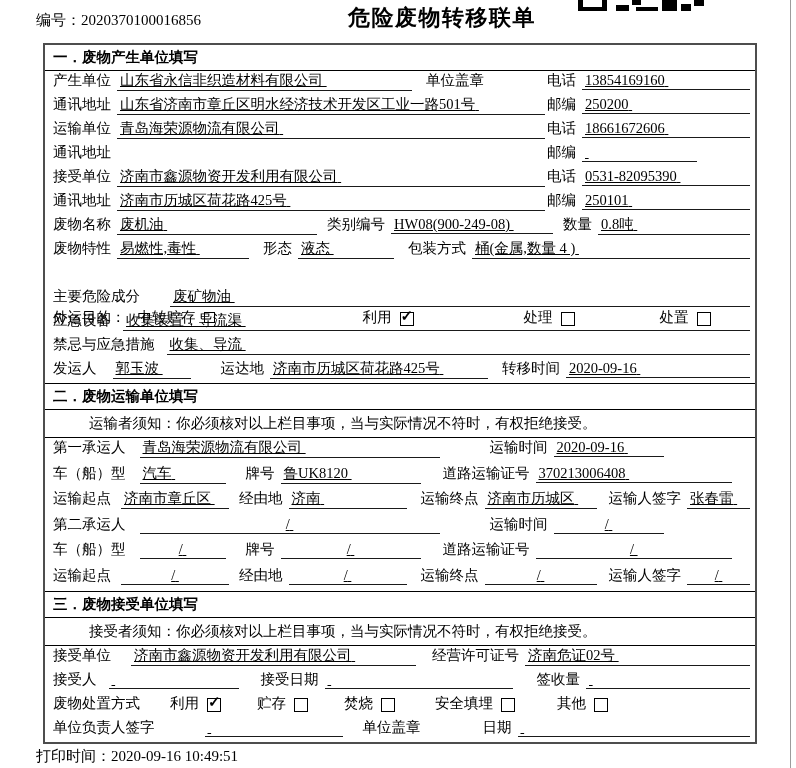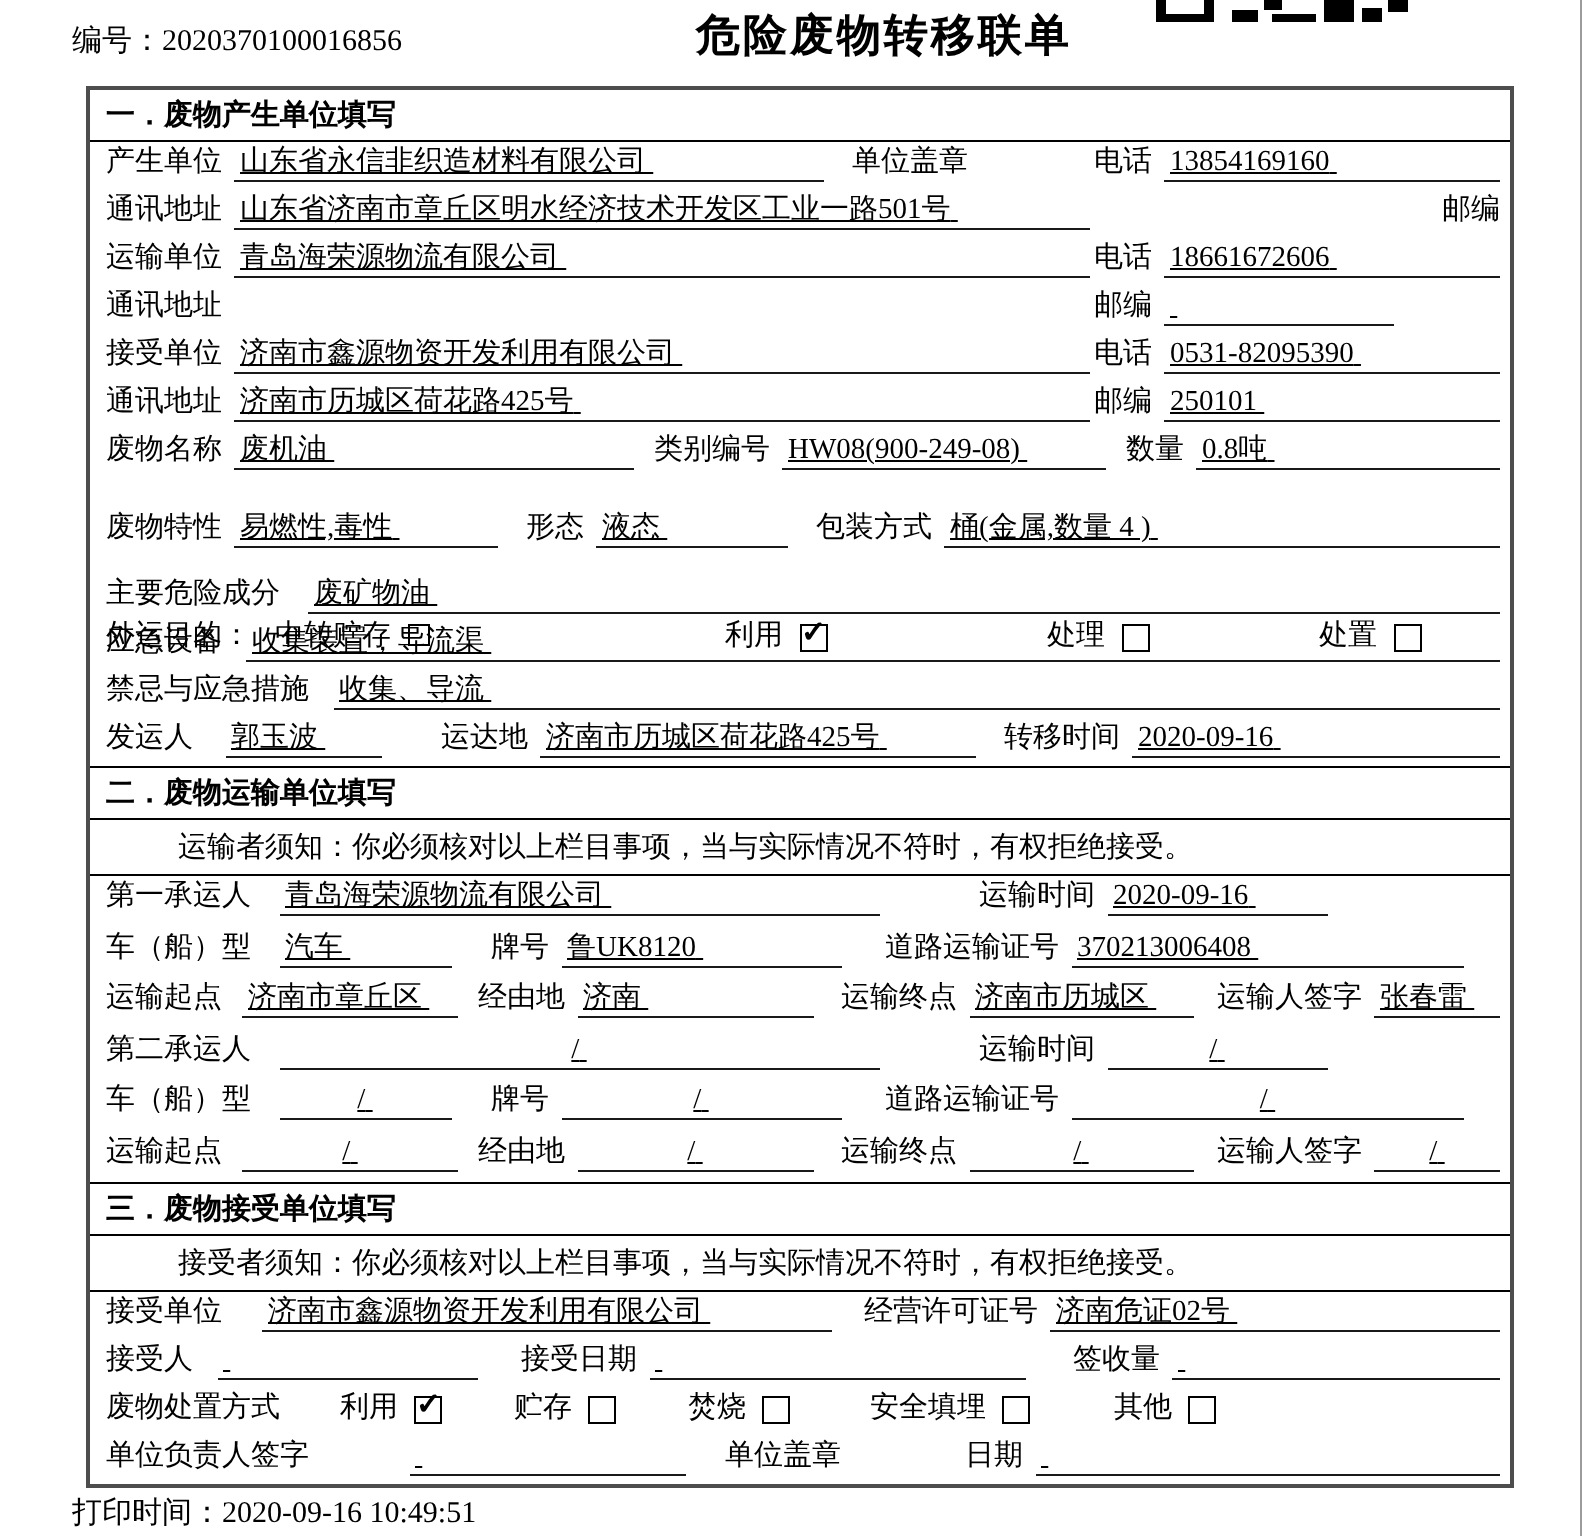--- a/index.html
+++ b/index.html
@@ -76,6 +76,7 @@
           <span class="lbl">通讯地址</span>
           <span class="val" style="width: 428px;">山东省济南市章丘区明水经济技术开发区工业一路501号</span>
           <span class="lbl mla">邮编</span>
+          <span class="val" style="width: 168px;">250200</span>
         </div>
         <div class="row">
           <span class="lbl">运输单位</span>

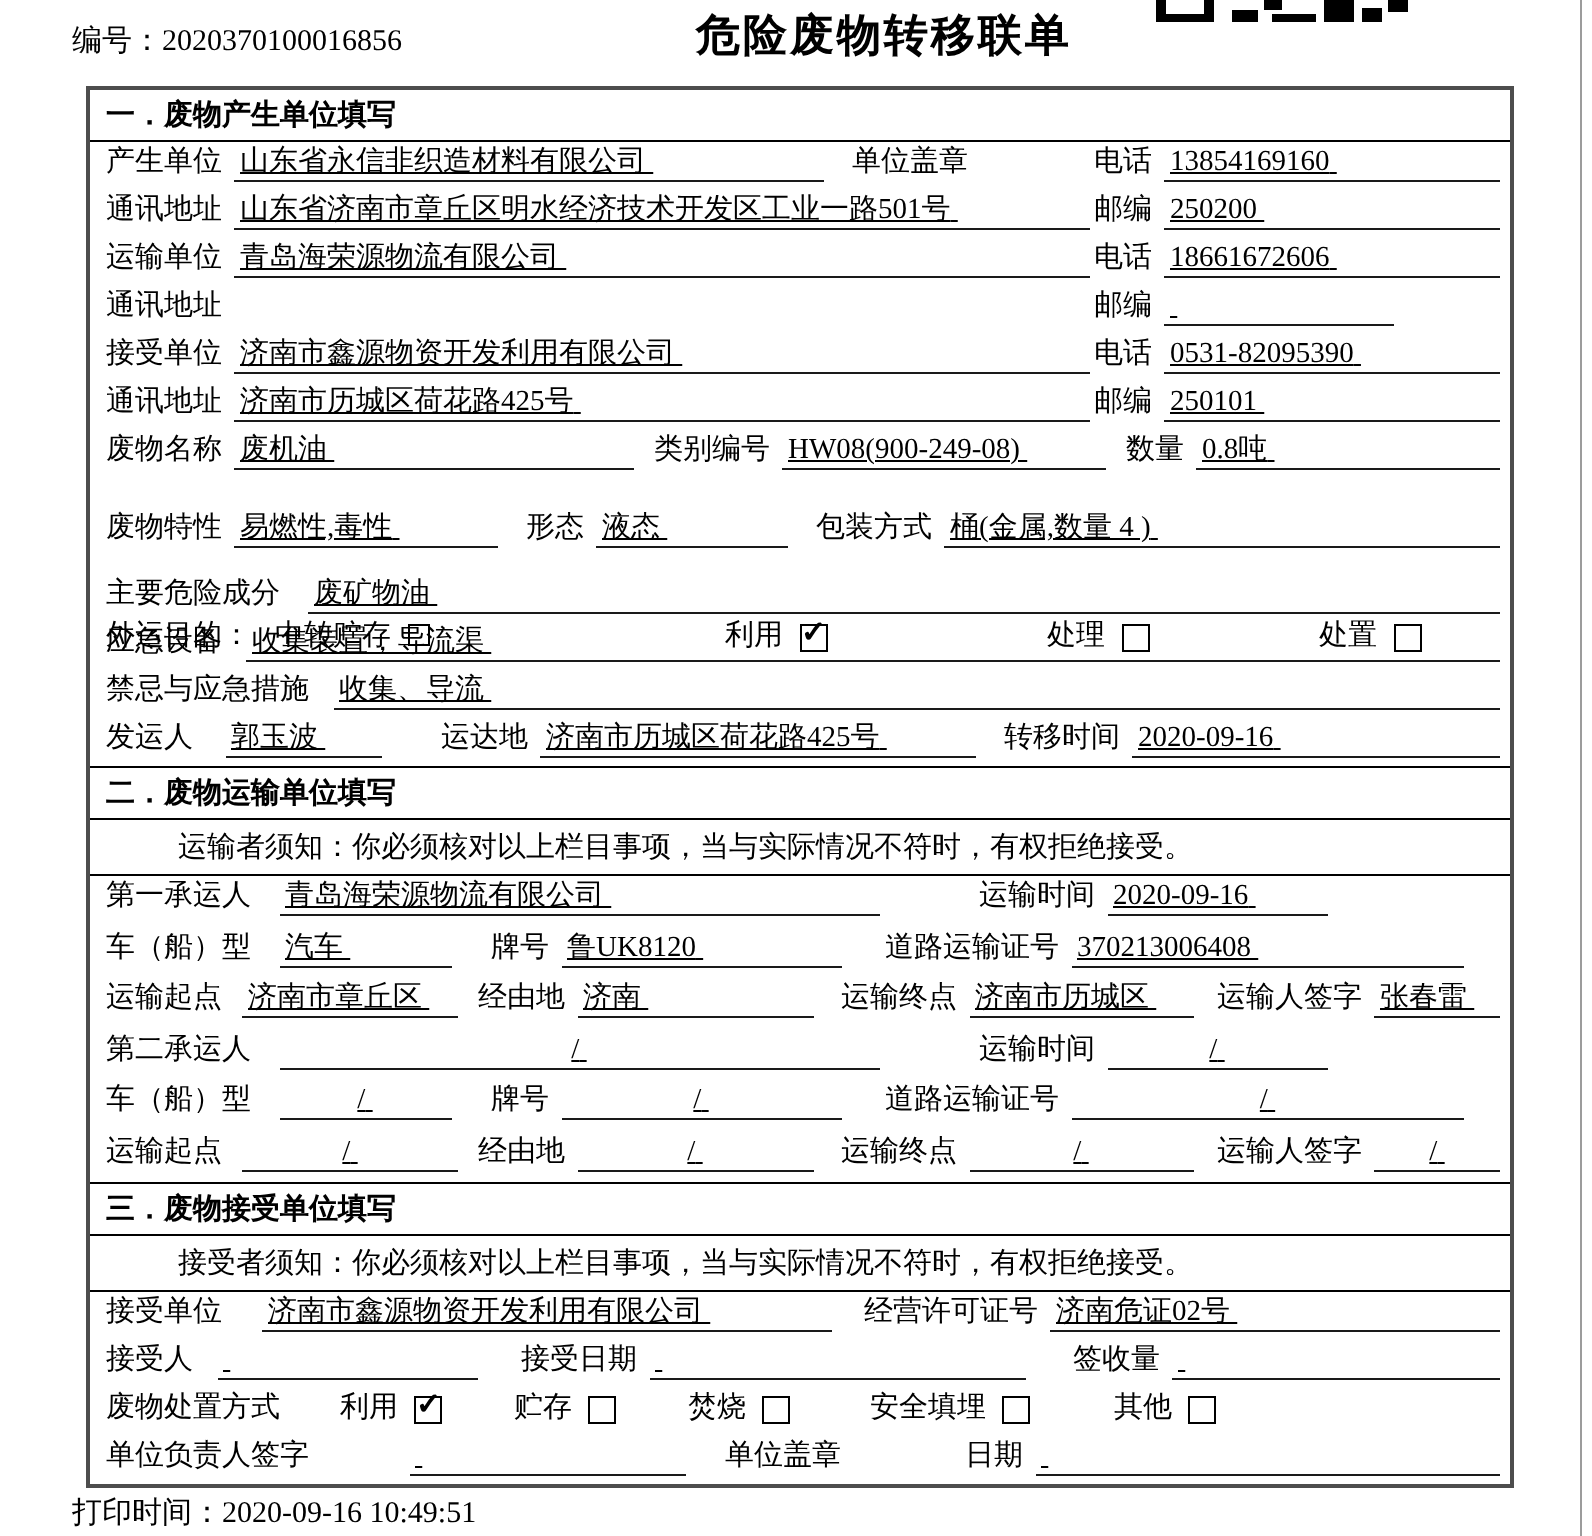--- a/index.html
+++ b/index.html
@@ -111,7 +111,7 @@
         </div>
         <div class="row">
           <span class="lbl">废物特性</span>
-          <span class="val" style="width: 132px; margin-top: 15px;">易燃性,毒性</span>
+          <span class="val" style="width: 132px;">易燃性,毒性</span>
           <span class="lbl" style="margin-left: 14px;">形态</span>
           <span class="val" style="width: 96px;">液态</span>
           <span class="lbl" style="margin-left: 14px;">包装方式</span>

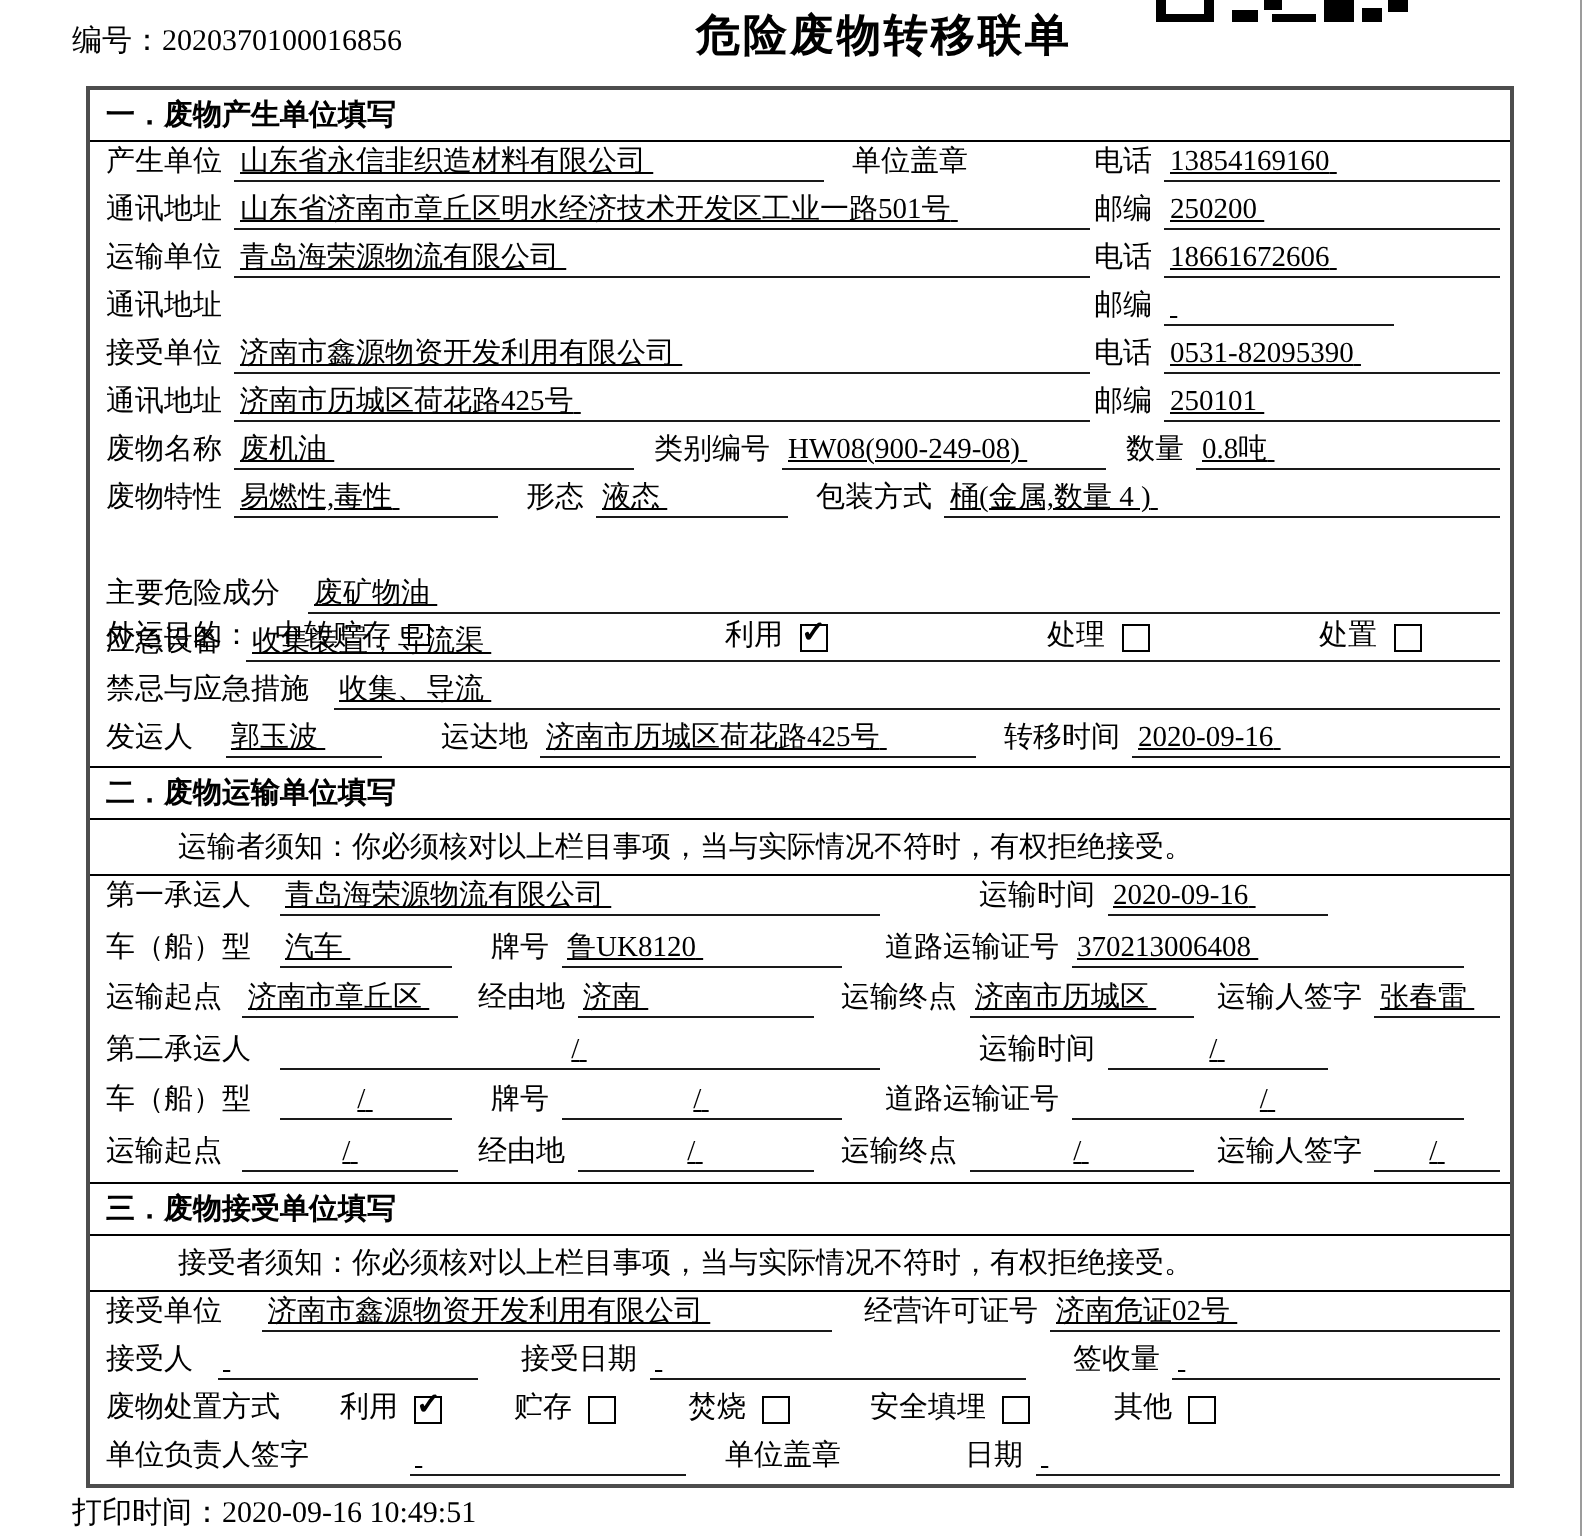--- a/index.html
+++ b/index.html
@@ -138,7 +138,7 @@
         </div>
         <div class="row">
           <span class="lbl">主要危险成分</span>
-          <span class="val f" style="margin-left: 14px;">废矿物油</span>
+          <span class="val f" style="margin-left: 30px;">废矿物油</span>
         </div>
         <div class="row">
           <span class="lbl">应急设备</span>

